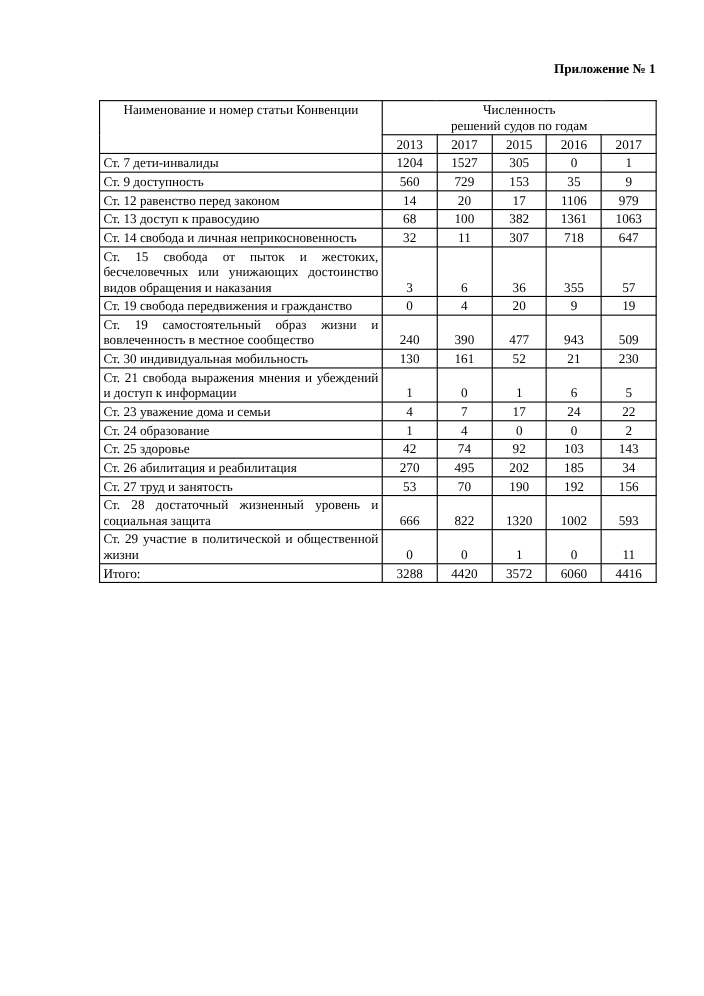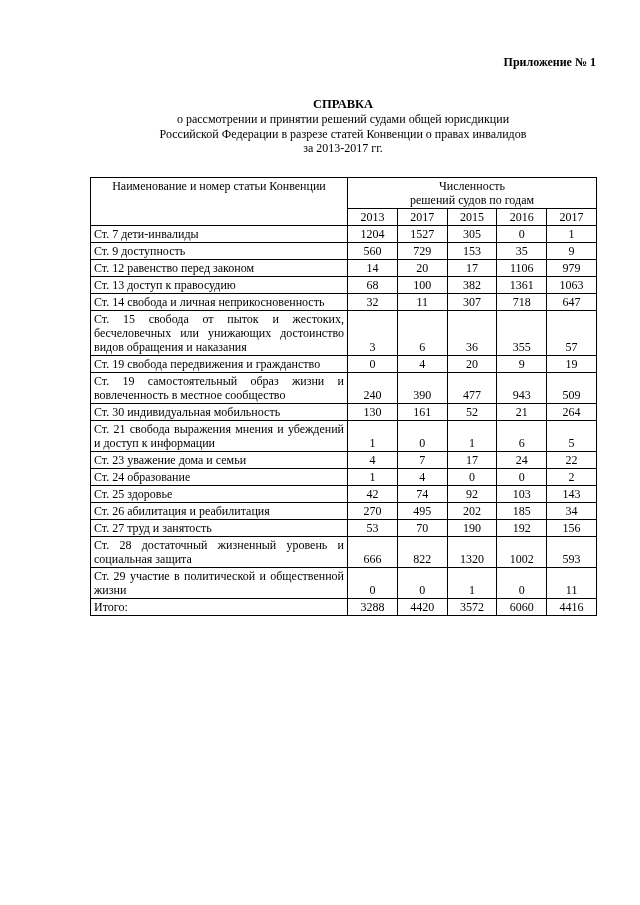--- a/index.html
+++ b/index.html
@@ -82,12 +82,6 @@
 
   <div class="appendix">Приложение № 1</div>
 
-  <div class="title-block">
-    <div class="doc-title">СПРАВКА</div>
-    <div class="doc-sub">о рассмотрении и принятии решений судами общей юрисдикции</div>
-    <div class="doc-sub">Российской Федерации в разрезе статей Конвенции о правах инвалидов</div>
-    <div class="doc-sub">за 2013-2017 гг.</div>
-  </div>
 
   <table class="stats">
     <colgroup>

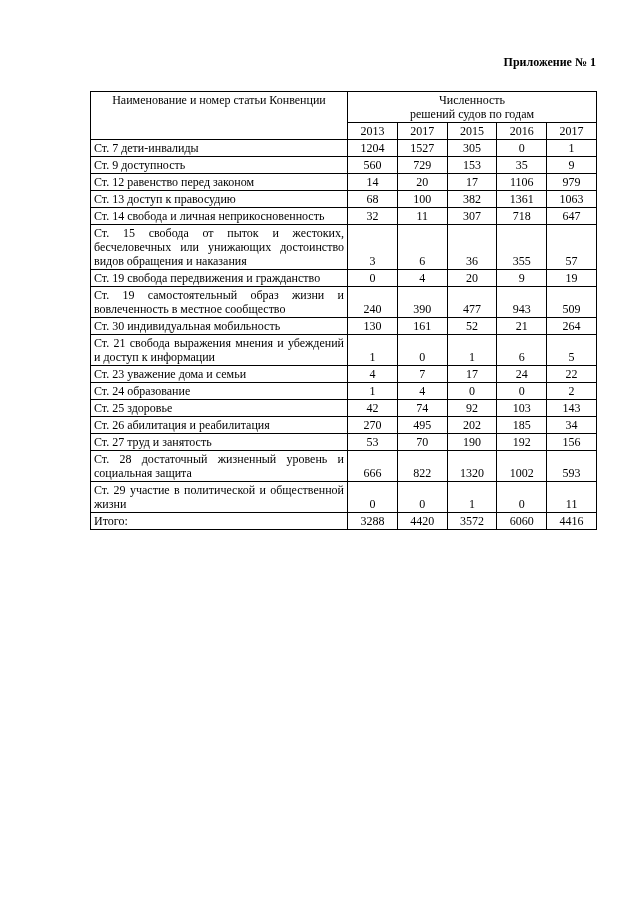--- a/index.html
+++ b/index.html
@@ -179,7 +179,7 @@
           <td class="value-cell">161</td>
           <td class="value-cell">52</td>
           <td class="value-cell">21</td>
-          <td class="value-cell">264</td>
+          <td class="value-cell">230</td>
         </tr>
         <tr>
           <td class="name-cell">Ст. 21 свобода выражения мнения и убеждений и доступ к информации</td>

